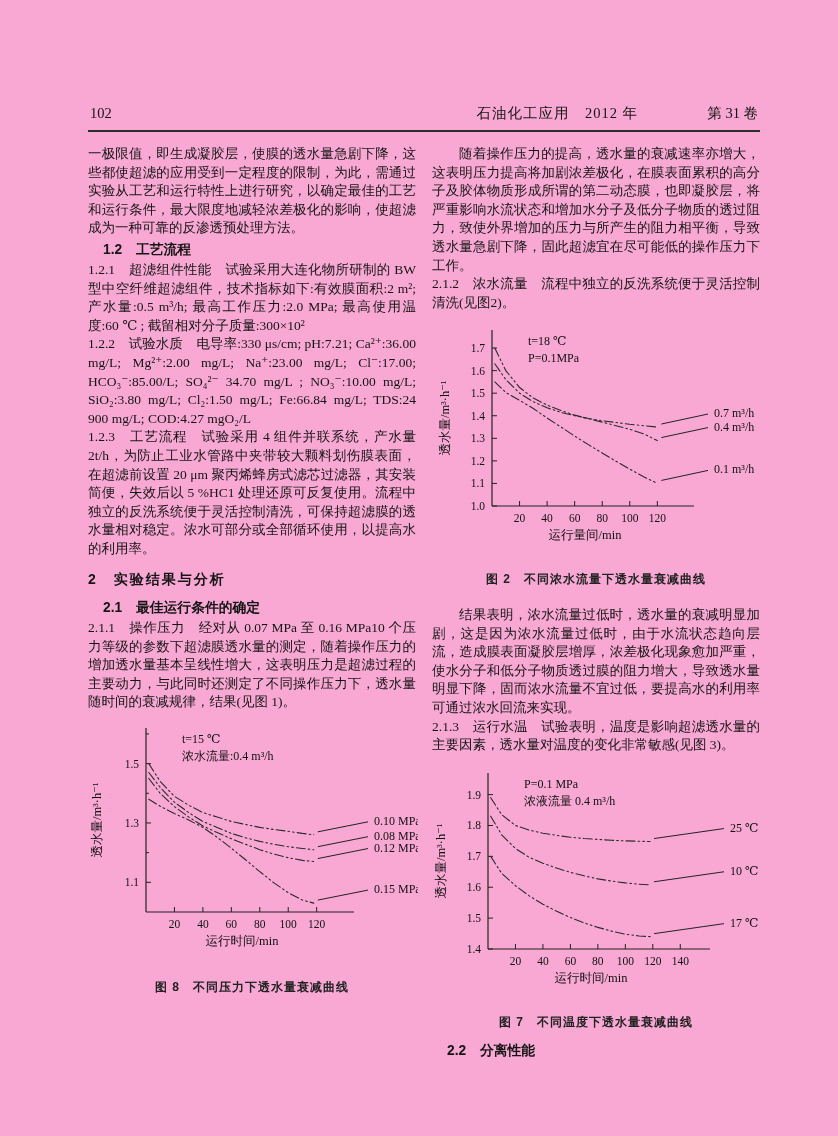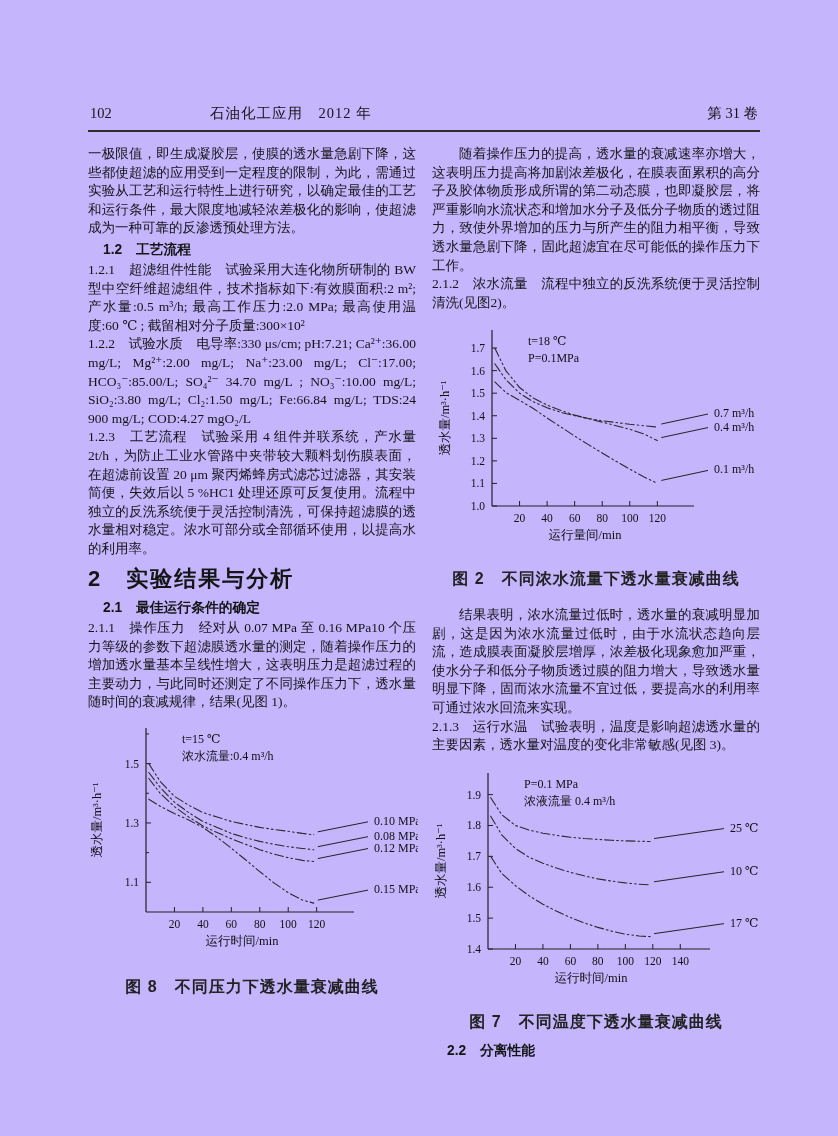--- a/index.html
+++ b/index.html
@@ -5,7 +5,7 @@
   html,body { margin:0; padding:0; background:#e8e8e8; }
   .page {
     position:relative; width:838px; height:1136px; margin:0 auto;
-    background:#c4b5fd; box-sizing:border-box;
+    background:#f9a8d4; box-sizing:border-box;
     padding:104px 78px 0 88px;
     font-family:"Liberation Serif","DejaVu Serif",serif;
     color:#151515; overflow:hidden;

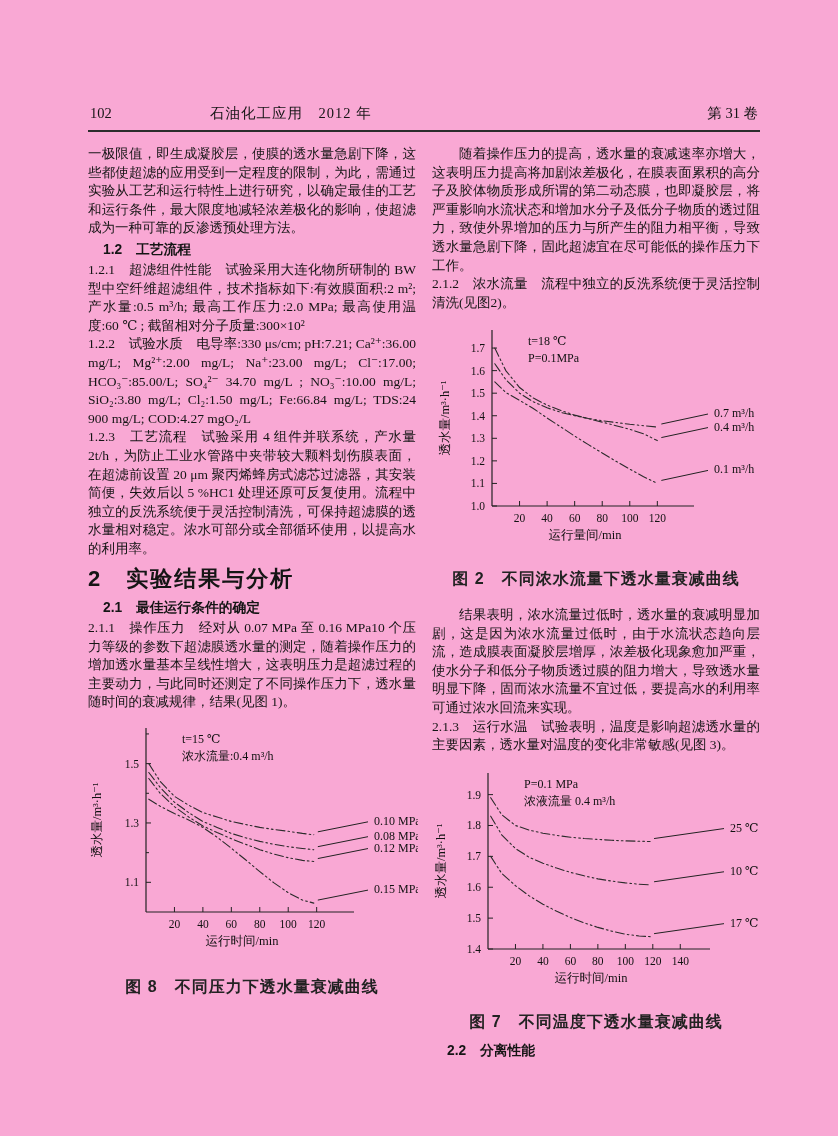--- a/index.html
+++ b/index.html
@@ -12,7 +12,7 @@
   }
   .hdr { display:flex; align-items:baseline; font-size:14.5px; padding:0 2px 7px 2px; }
   .hdr .pno { width:120px; text-align:left; }
-  .hdr .jrn { flex:1; text-align:left; letter-spacing:1px; }
+  .hdr .jrn { flex:1; text-align:right; letter-spacing:1px; }
   .hdr .vol { width:120px; text-align:right; }
   .rule { border-top:2.2px solid #2c2c2c; margin-bottom:13px; }
   .columns { display:flex; gap:16px; }

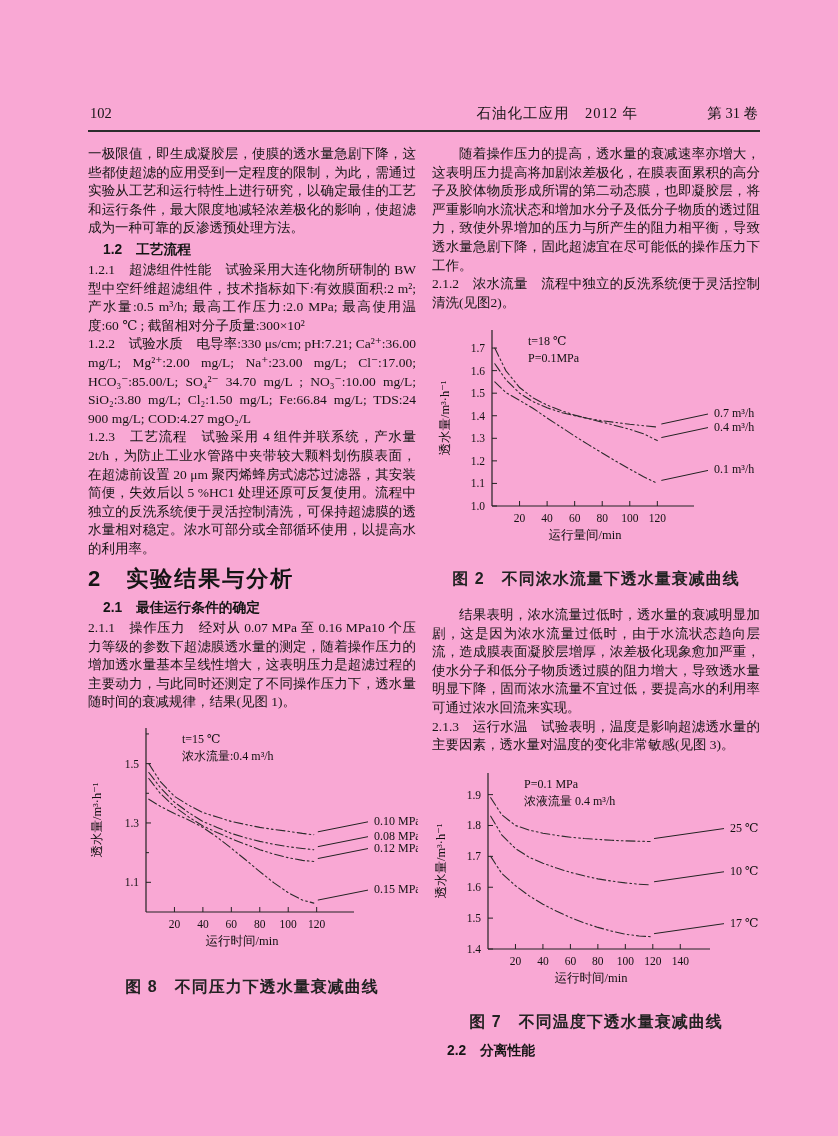--- a/index.html
+++ b/index.html
@@ -24,7 +24,7 @@
     font-family:"Liberation Sans","DejaVu Sans",sans-serif;
   }
   h2.section {
-    font-size:22px; font-weight:bold; margin:12px 0 9px 0; letter-spacing:2px;
+    font-size:14px; font-weight:bold; margin:12px 0 9px 0; letter-spacing:2px;
     font-family:"Liberation Sans","DejaVu Sans",sans-serif;
   }
   figure { margin:10px 0 4px 0; }

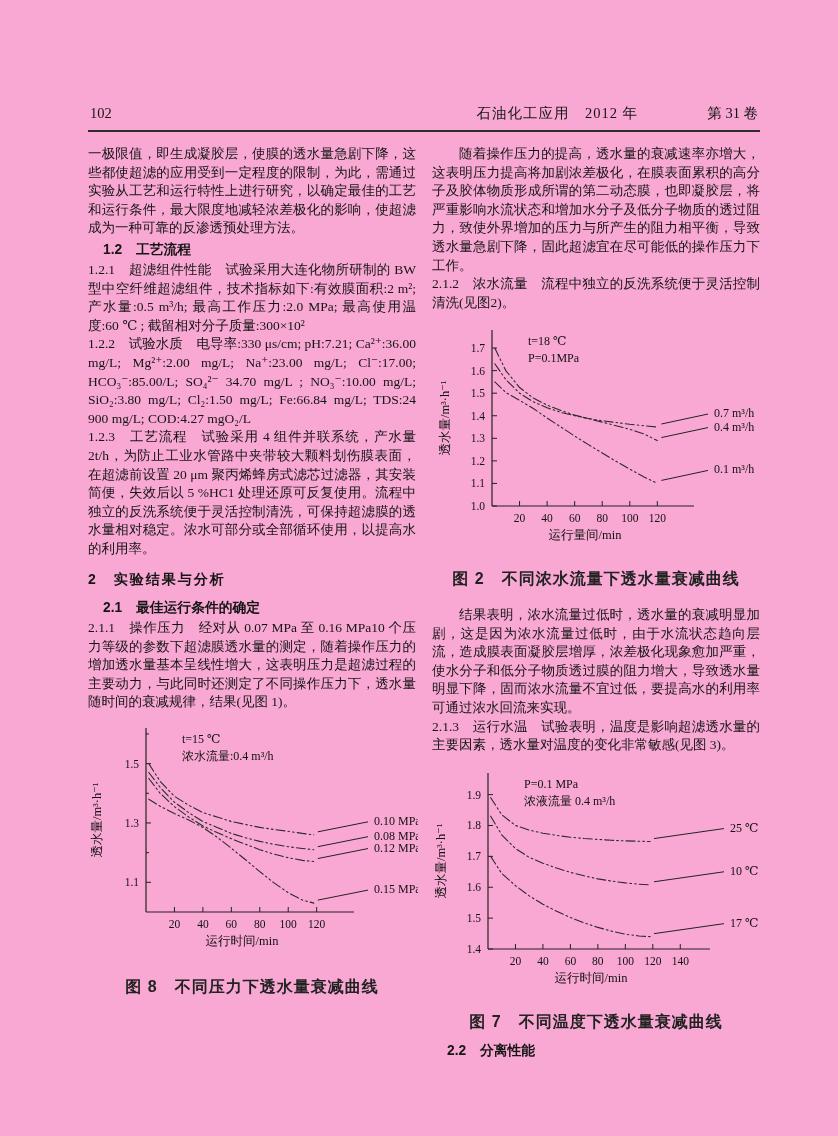--- a/index.html
+++ b/index.html
@@ -29,7 +29,7 @@
   }
   figure { margin:10px 0 4px 0; }
   figcaption {
-    text-align:center; font-size:16px; margin-top:8px; letter-spacing:1px;
+    text-align:center; font-size:12px; margin-top:8px; letter-spacing:1px;
     font-family:"Liberation Sans","DejaVu Sans",sans-serif; font-weight:bold; color:#222;
   }
   .chart svg { display:block; margin:0 auto; }

